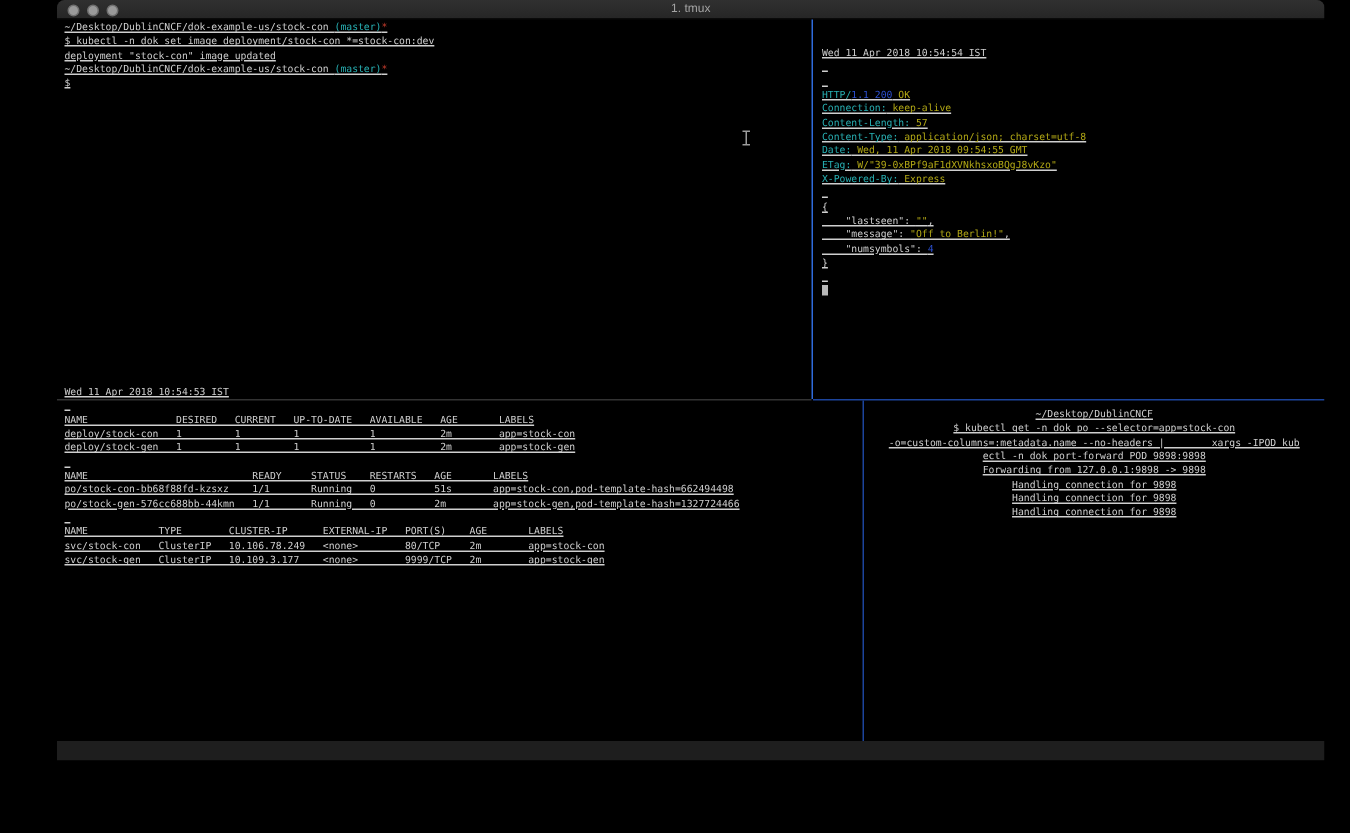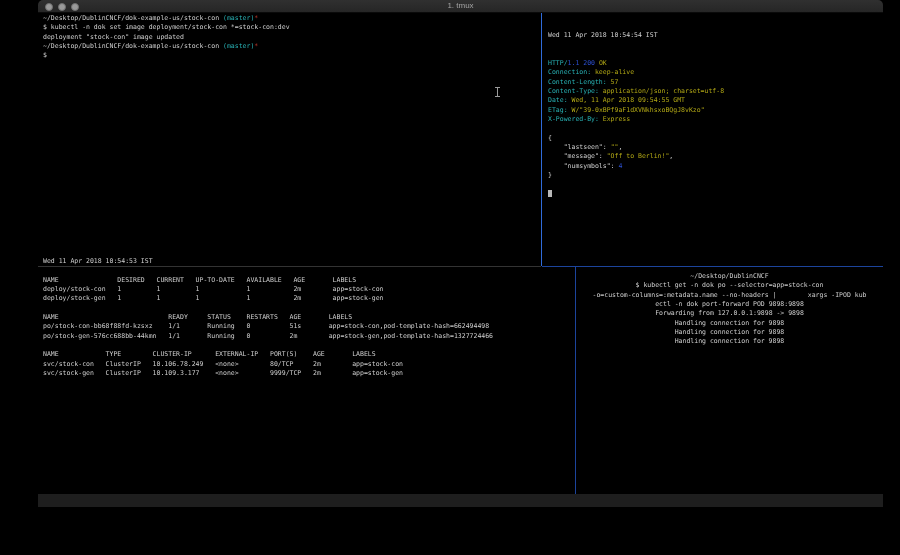--- a/index.html
+++ b/index.html
@@ -36,7 +36,7 @@
     font-size:6.5px;line-height:9.34px;
     color:var(--text_default,#cfcfcf);
   }
-  .tline{height:9.34px;white-space:pre;}
+  .tline{height:9.34px;white-space:pre;text-decoration:underline;}
   .seg-w{color:var(--text_default,#cfcfcf);}
   .seg-c{color:var(--text_cyan,#28b1b4);}
   .seg-y{color:var(--text_yellow,#b2a815);text-align:right;}

